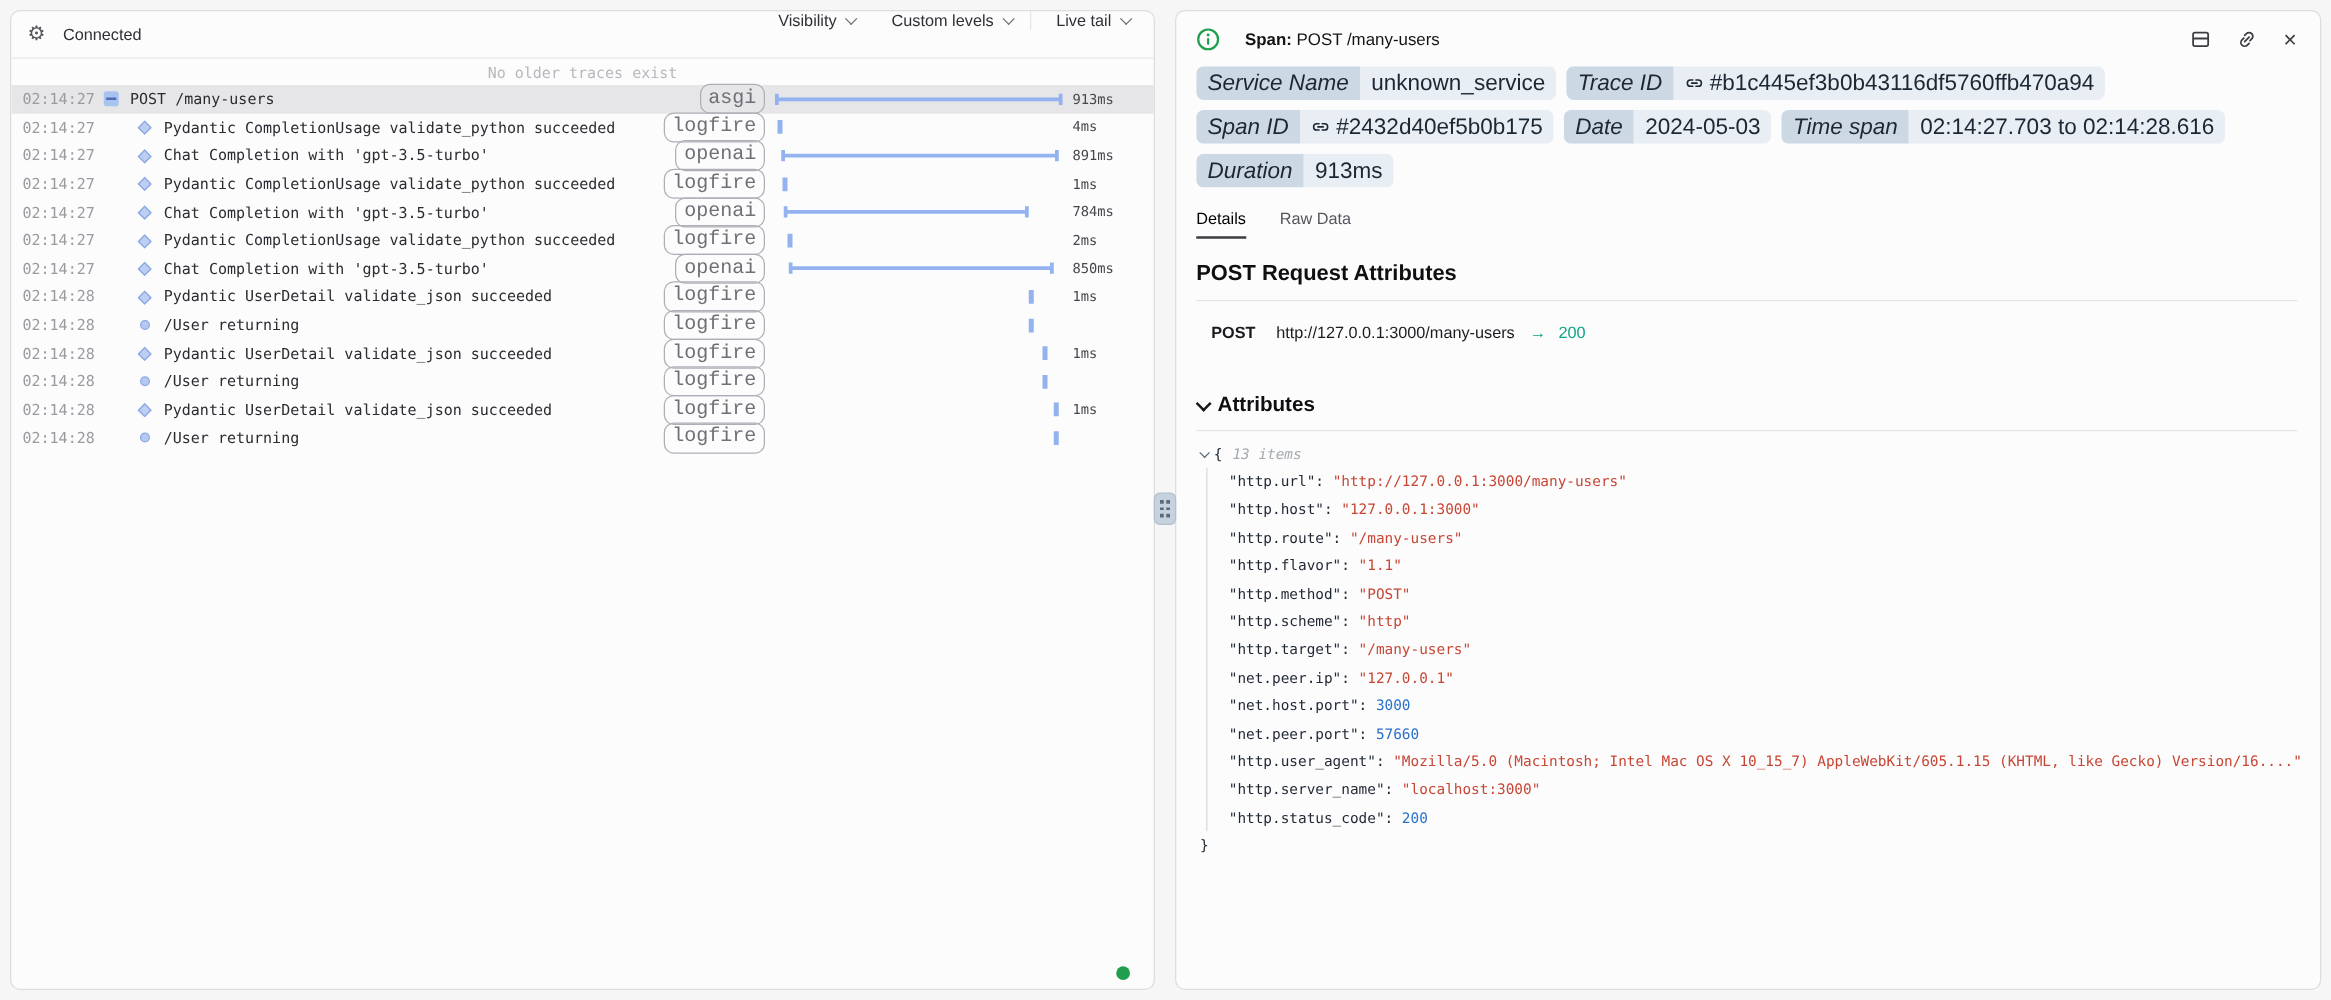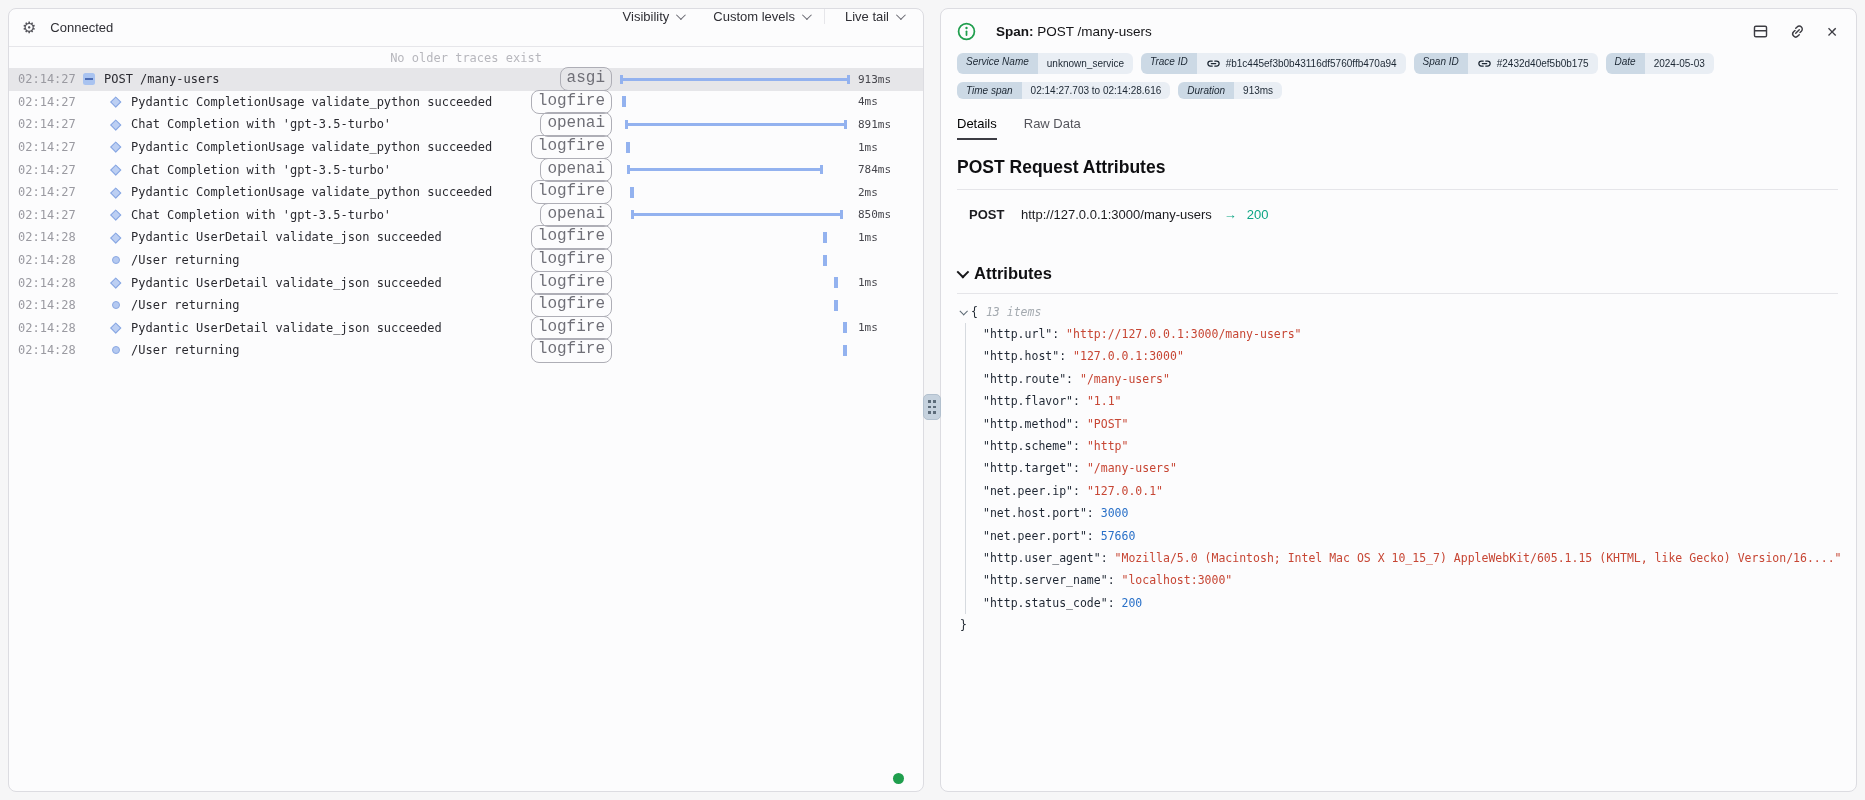--- a/index.html
+++ b/index.html
@@ -137,7 +137,7 @@
   .close-x { font-size: 14px; color: #3c3c43; }
 
   .badges { display: flex; flex-wrap: wrap; gap: 8px; padding: 8px 16px 0; }
-  .pill { display: inline-flex; font-size: 10px; border-radius: 6px; overflow: hidden; }
+  .pill { display: inline-flex; font-size: 18px; border-radius: 6px; overflow: hidden; }
   .pill-label {
     background: var(--badge-label-bg); color: #1c2733;
     font-style: italic; padding: 3px 9px;

